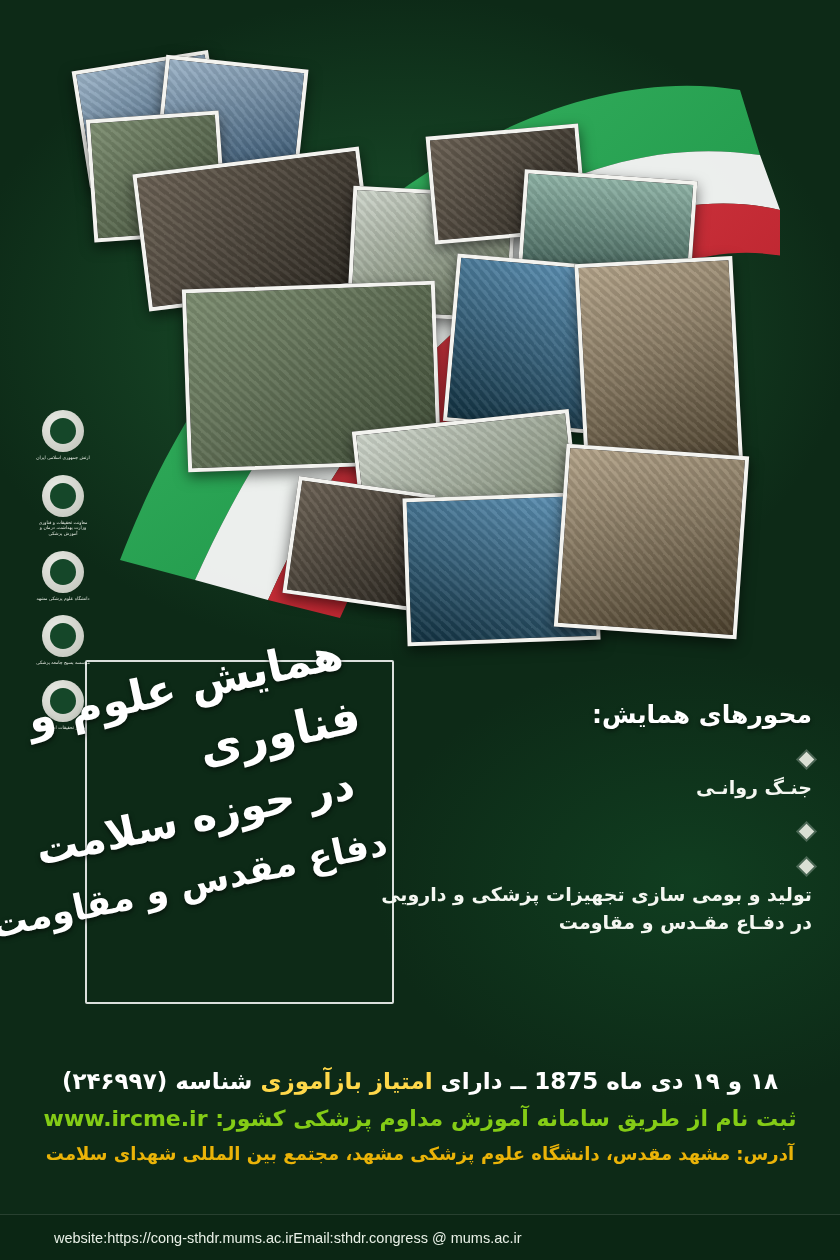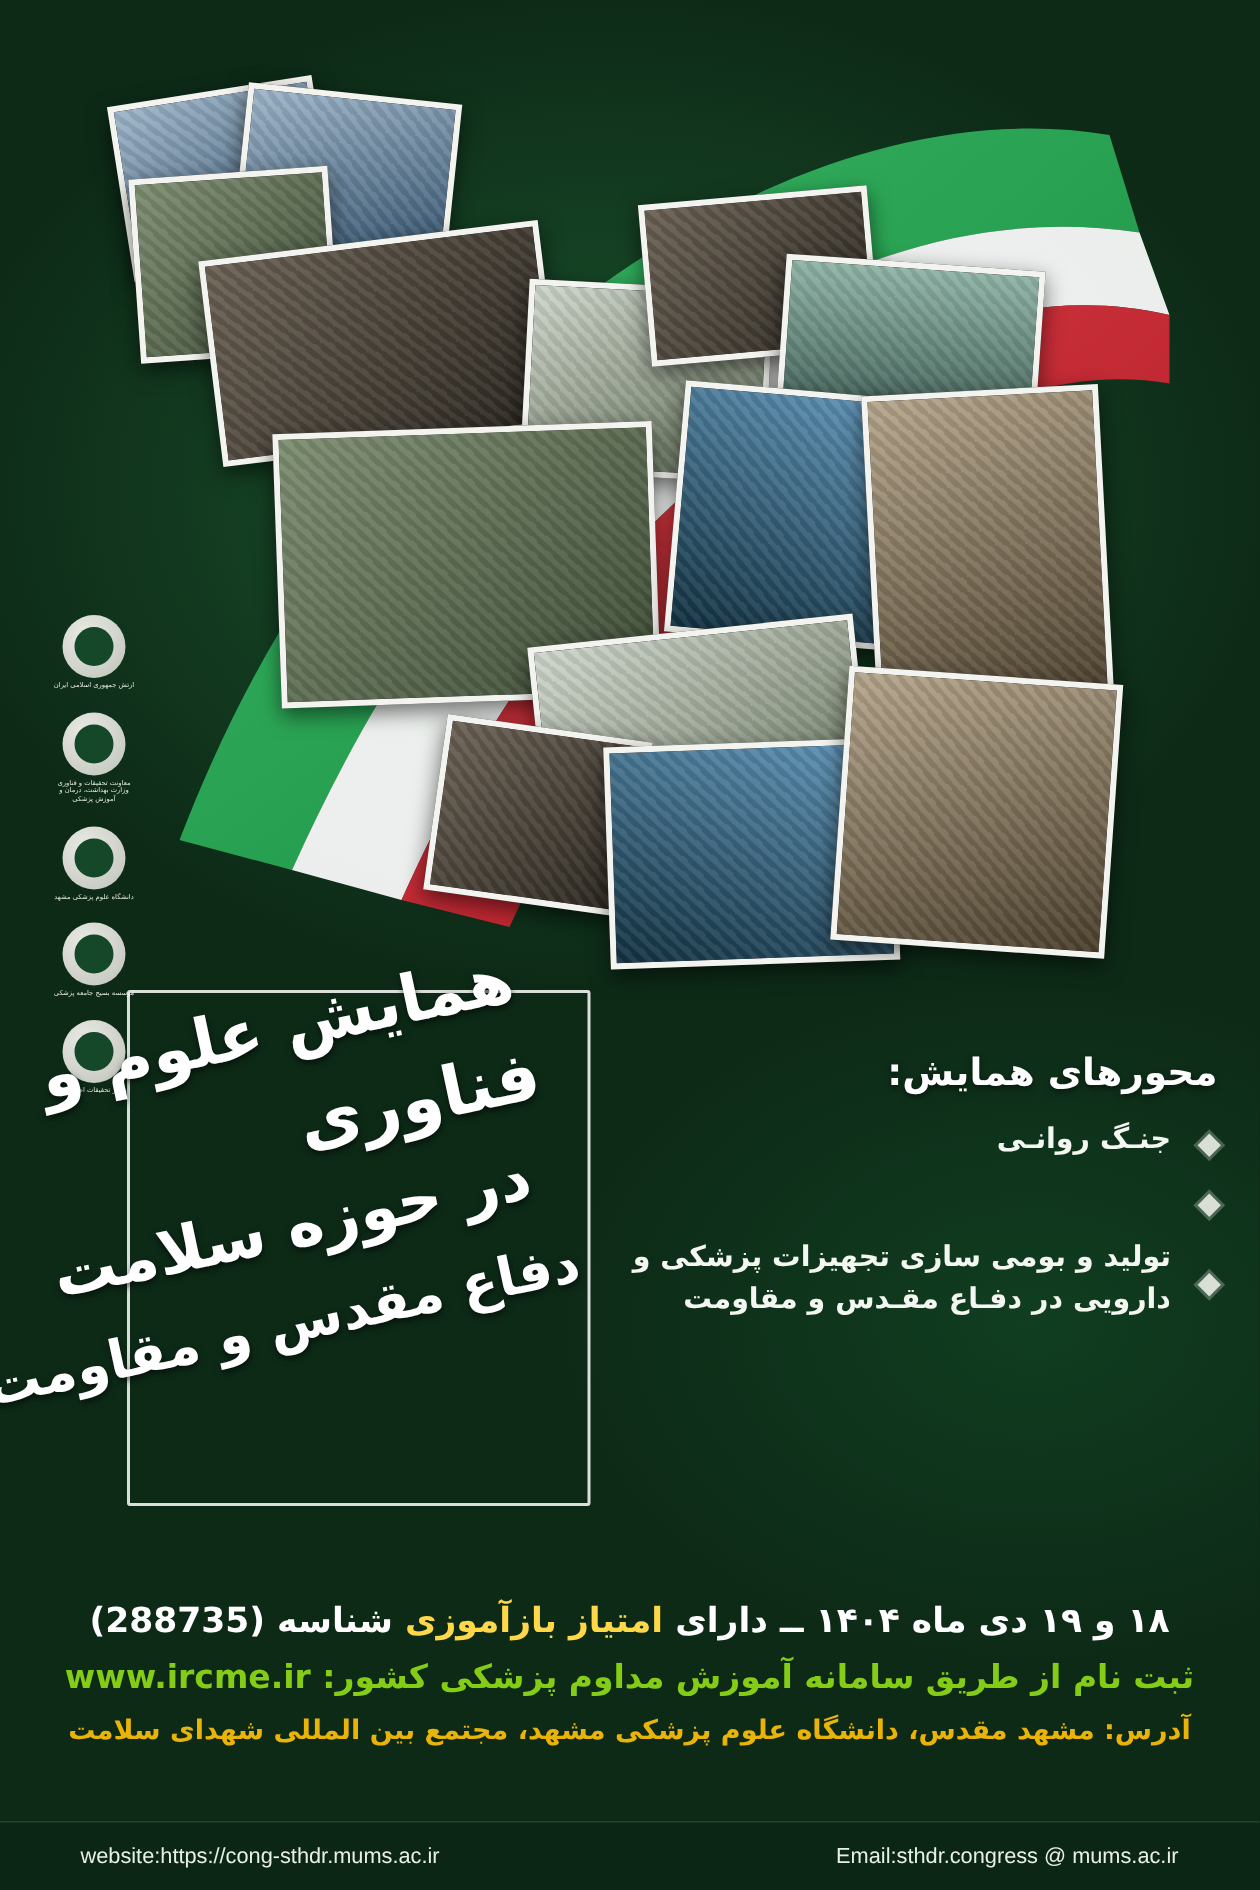--- a/index.html
+++ b/index.html
@@ -164,10 +164,10 @@
   }
   .topic {
     display: flex;
-    flex-direction: row;
-    align-items: center;
+    flex-direction: column;
+    align-items: flex-start;
     justify-content: flex-start;
-    gap: 20px;
+    gap: 8px;
     margin-bottom: 15px;
   }
   .topic .bullet {

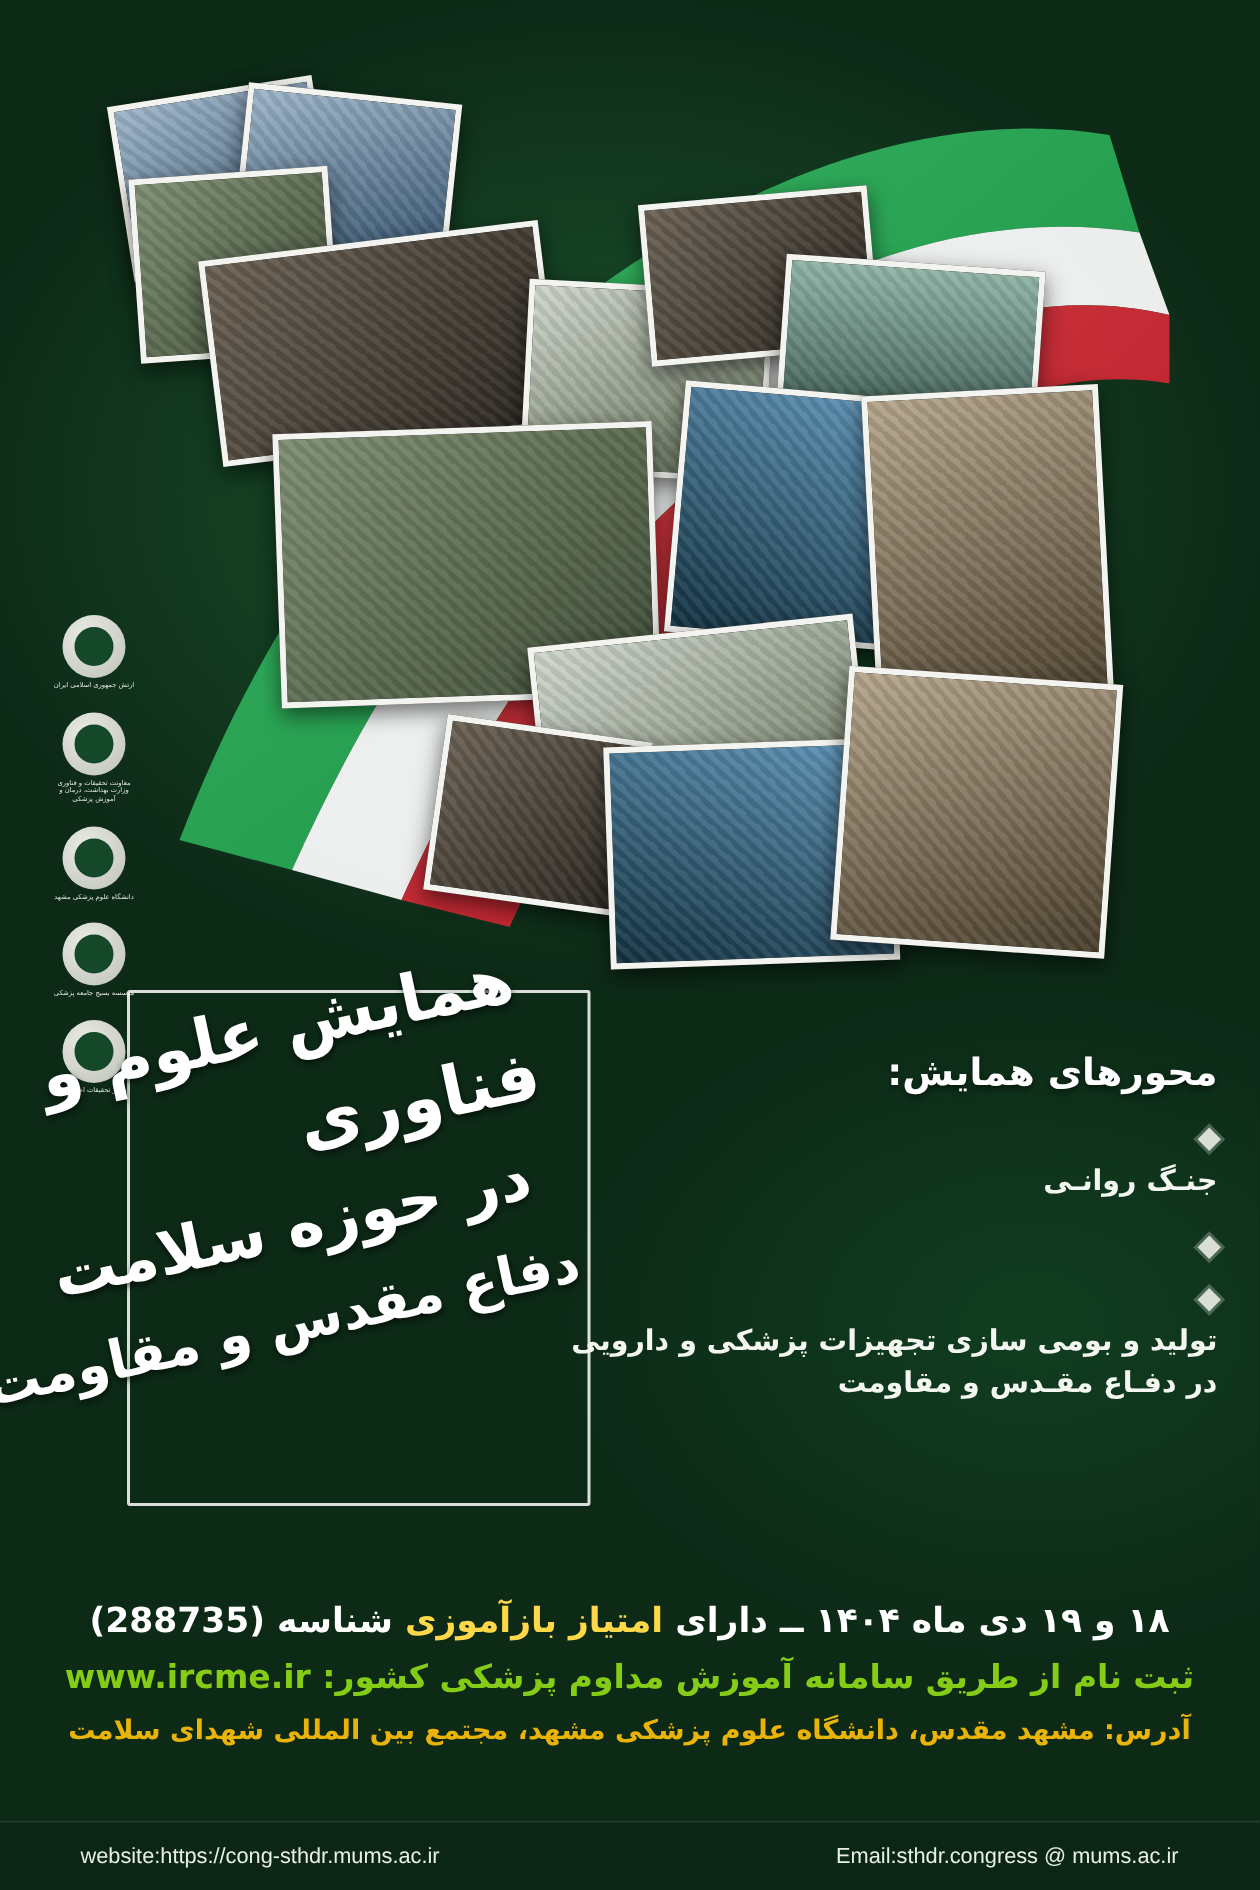--- a/index.html
+++ b/index.html
@@ -357,7 +357,7 @@
 
   <div class="footer">
     <div class="f-line1">
-      <span>۱۸ و ۱۹ دی ماه ۱۴۰۴ ــ دارای </span><span class="hl">امتیاز بازآموزی</span><span> شناسه (288735)</span>
+      <span>۱۸ و ۱۹ دی ماه ۱۴۰۴ ــ دارای </span><span class="hl">امتیاز بازآموزی</span><span> شناسه (۲۴۶۹۹۷)</span>
     </div>
     <div class="f-line2">ثبت نام از طریق سامانه آموزش مداوم پزشکی کشور: www.ircme.ir</div>
     <div class="f-line3">آدرس: مشهد مقدس، دانشگاه علوم پزشکی مشهد، مجتمع بین المللی شهدای سلامت</div>

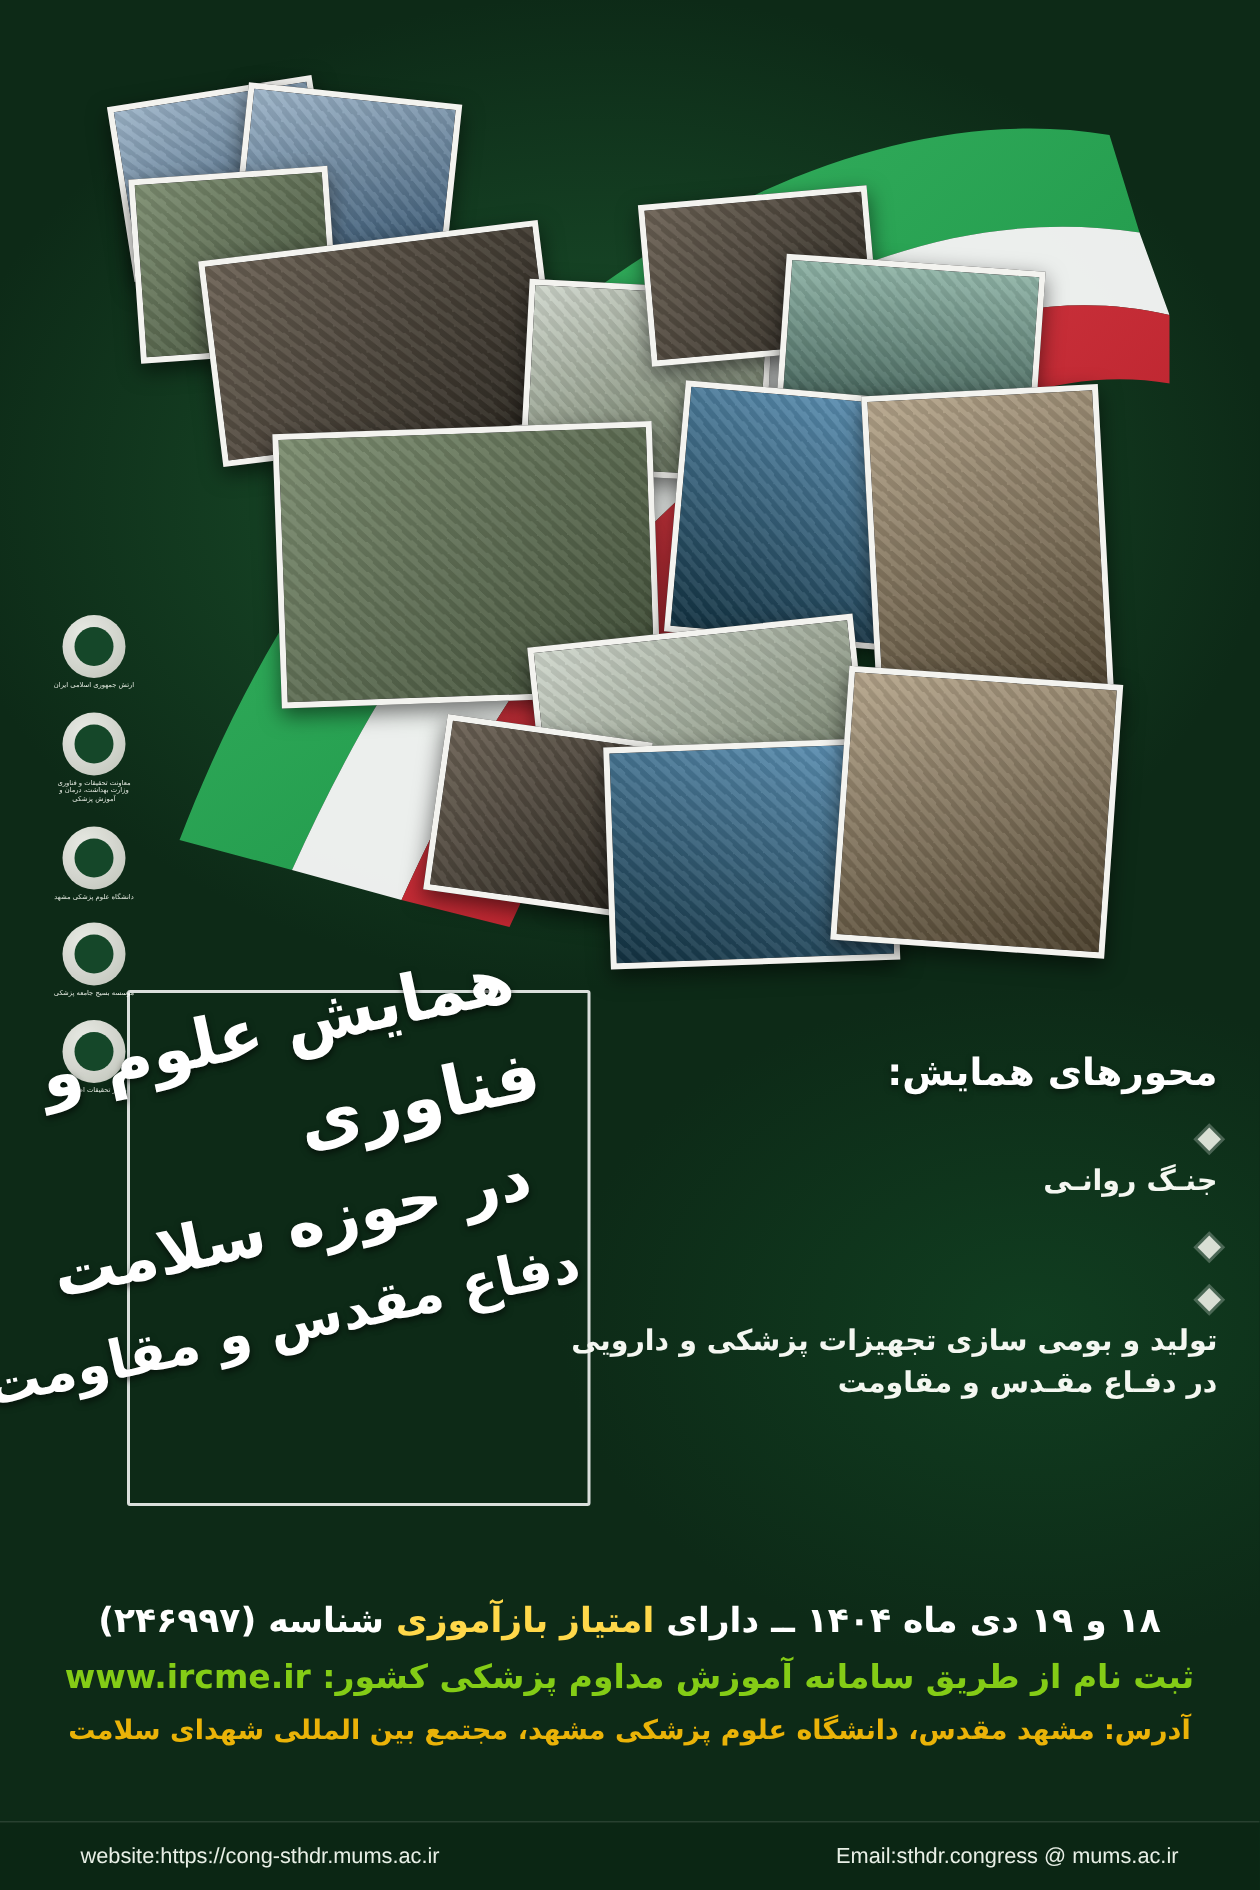--- a/index.html
+++ b/index.html
@@ -357,7 +357,7 @@
 
   <div class="footer">
     <div class="f-line1">
-      <span>۱۸ و ۱۹ دی ماه ۱۴۰۴ ــ دارای </span><span class="hl">امتیاز بازآموزی</span><span> شناسه (۲۴۶۹۹۷)</span>
+      <span>۱۸ و ۱۹ دی ماه 1875 ــ دارای </span><span class="hl">امتیاز بازآموزی</span><span> شناسه (۲۴۶۹۹۷)</span>
     </div>
     <div class="f-line2">ثبت نام از طریق سامانه آموزش مداوم پزشکی کشور: www.ircme.ir</div>
     <div class="f-line3">آدرس: مشهد مقدس، دانشگاه علوم پزشکی مشهد، مجتمع بین المللی شهدای سلامت</div>

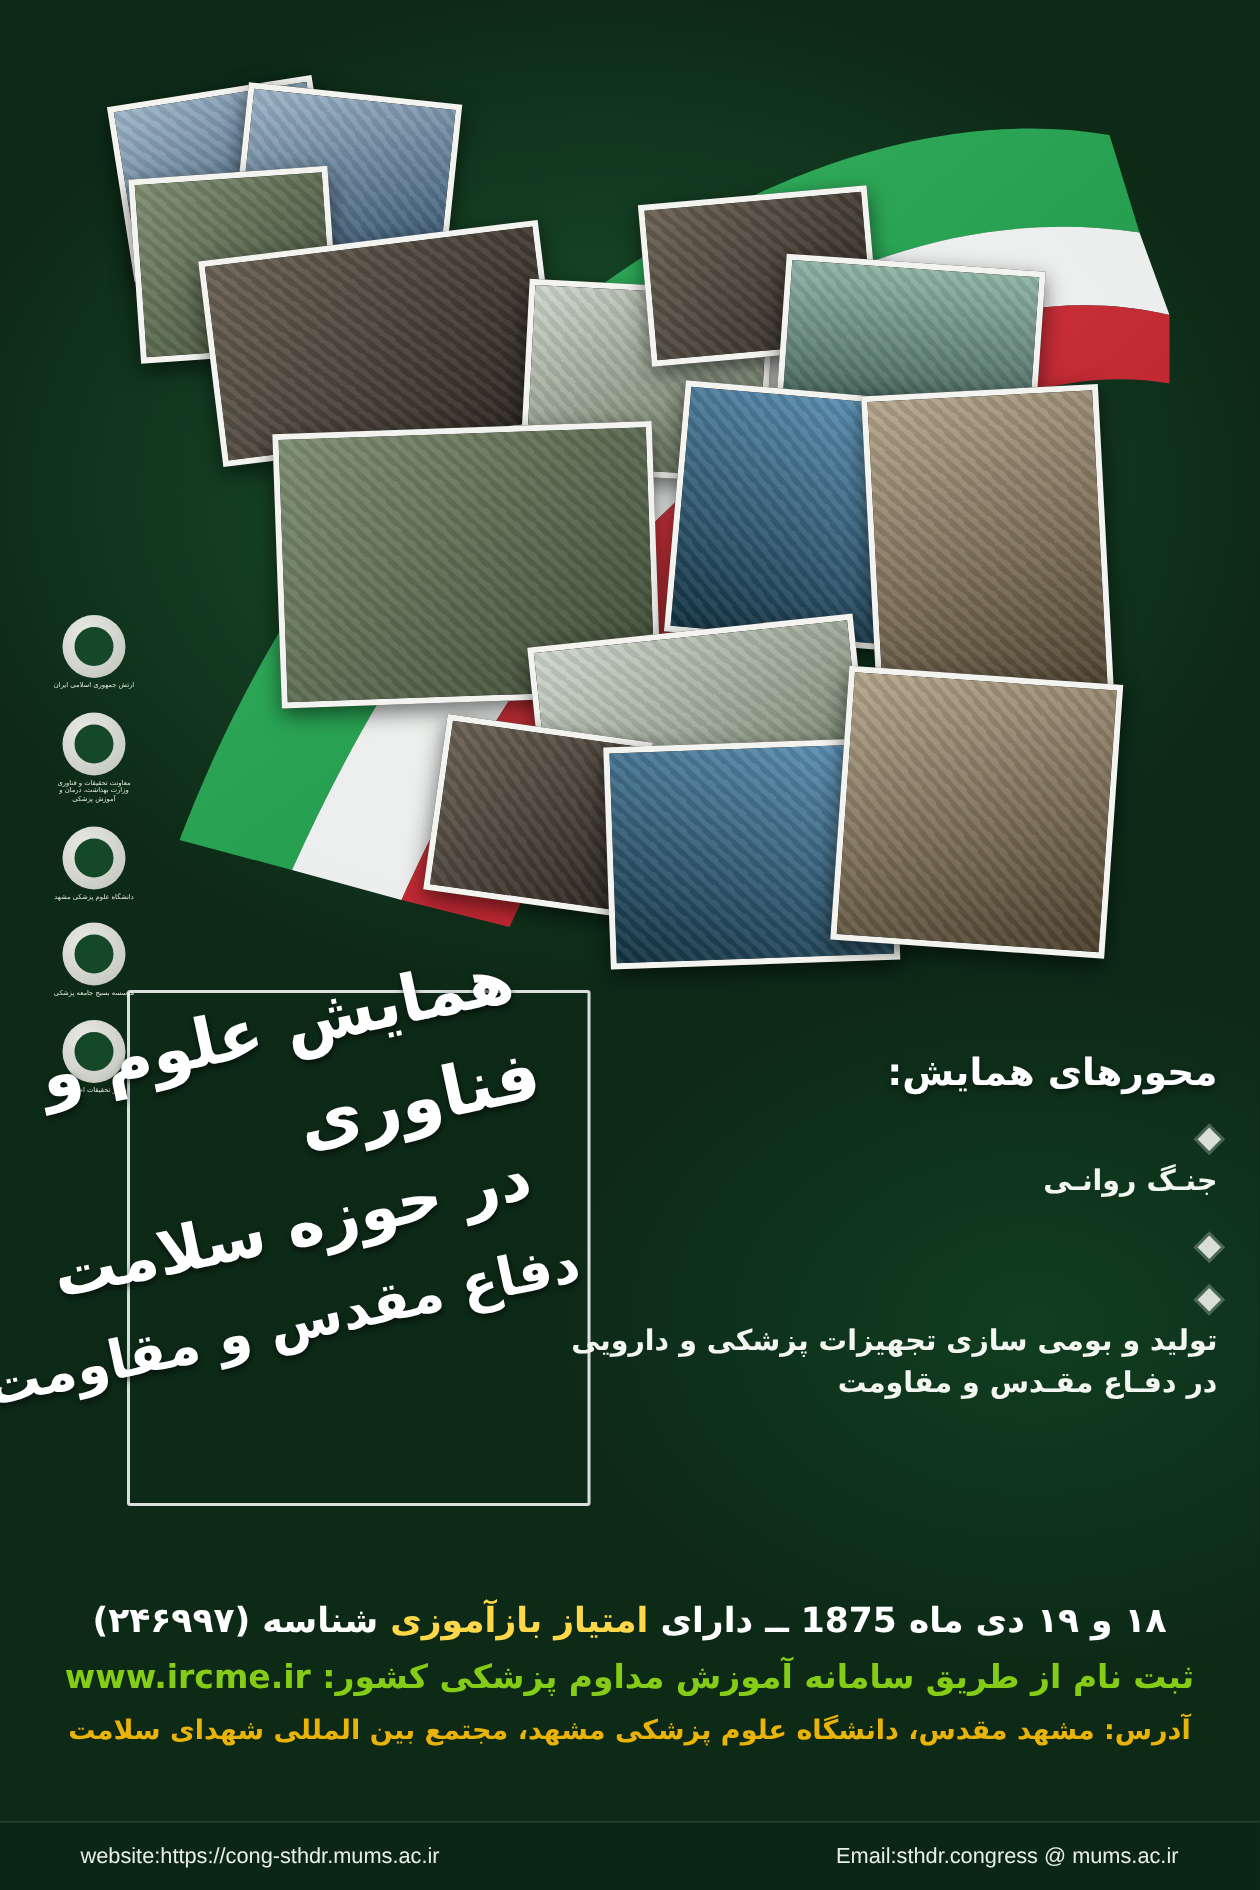--- a/index.html
+++ b/index.html
@@ -228,7 +228,6 @@
     border-top: 1px solid rgba(255,255,255,.12);
     display: flex;
     align-items: center;
-    justify-content: space-between;
     padding: 0 54px;
     box-sizing: border-box;
     direction: ltr;

